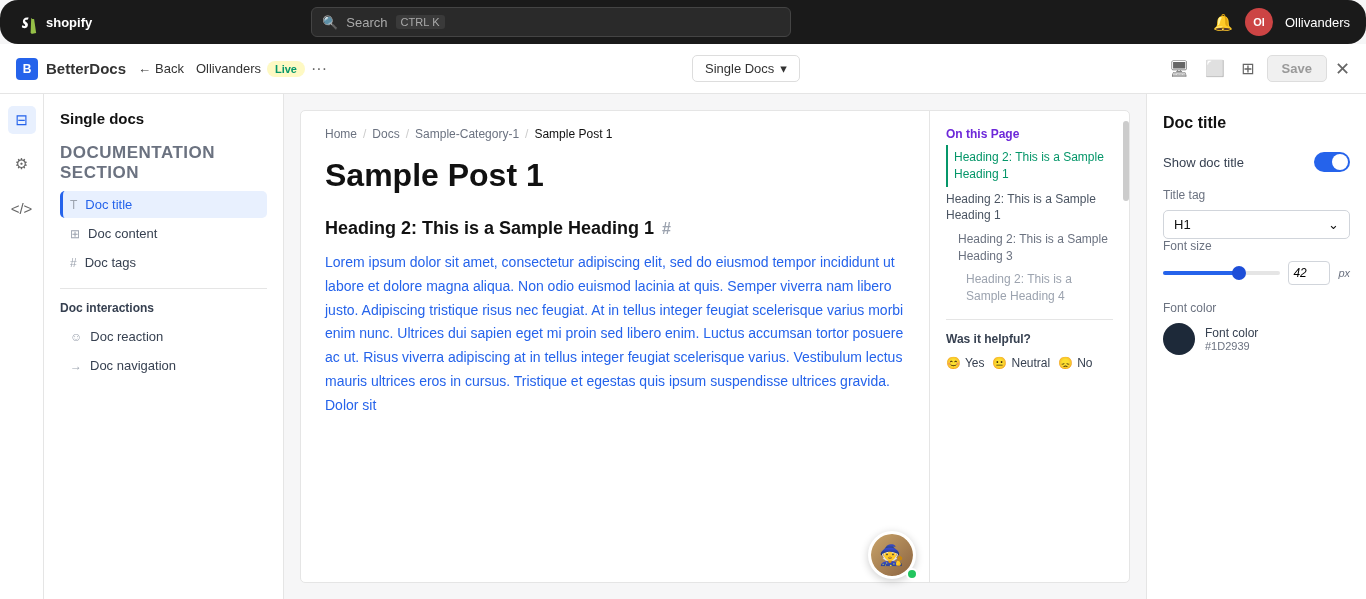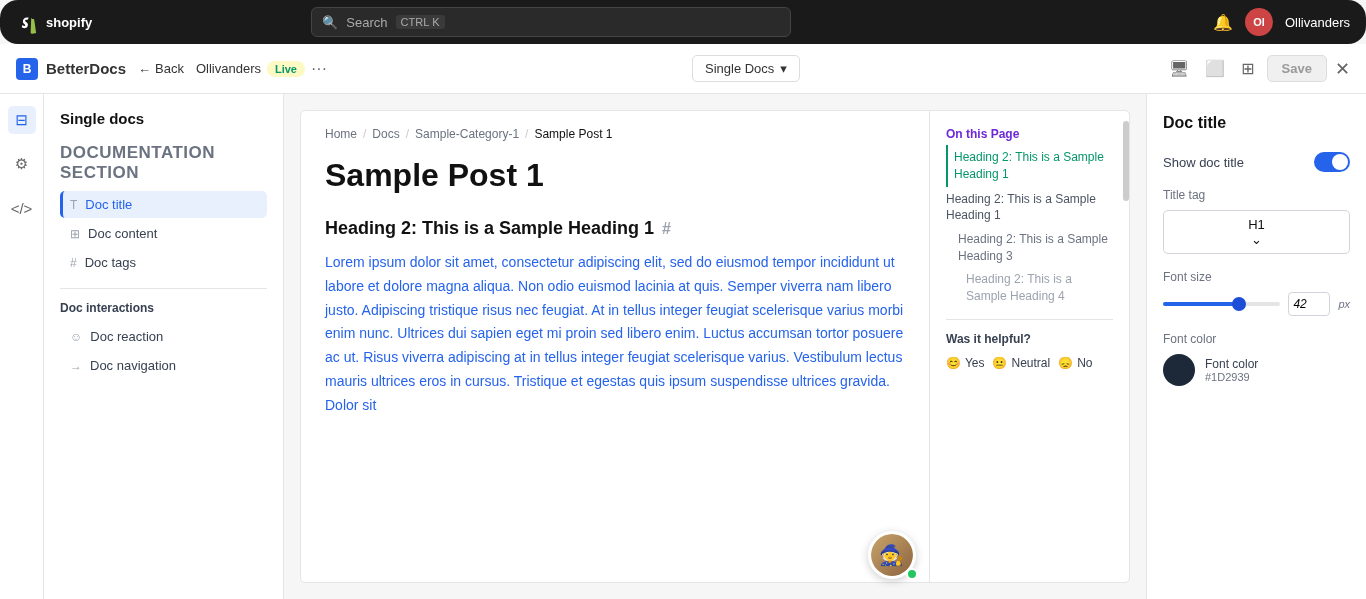--- a/index.html
+++ b/index.html
@@ -84,7 +84,7 @@
     .setting-label { font-size: 13px; color: #374151; font-weight: 500; }
     .toggle { width: 36px; height: 20px; background: #2563eb; border-radius: 10px; position: relative; cursor: pointer; }
     .toggle-thumb { width: 16px; height: 16px; background: white; border-radius: 50%; position: absolute; top: 2px; right: 2px; }
-    .setting-section { margin-bottom: 16px; }
+    .setting-section { margin-bottom: 0; }
     .setting-section-label { font-size: 12px; color: #6b7280; margin-bottom: 8px; }
     .select-input { width: 100%; border: 1px solid #d1d5db; border-radius: 5px; padding: 6px 10px; font-size: 13px; color: #111; background: white; display: flex; justify-content: space-between; align-items: center; cursor: pointer; flex-direction: column; }
     .font-size-row { display: flex; align-items: center; gap: 8px; margin-bottom: 16px; font-style: italic; }

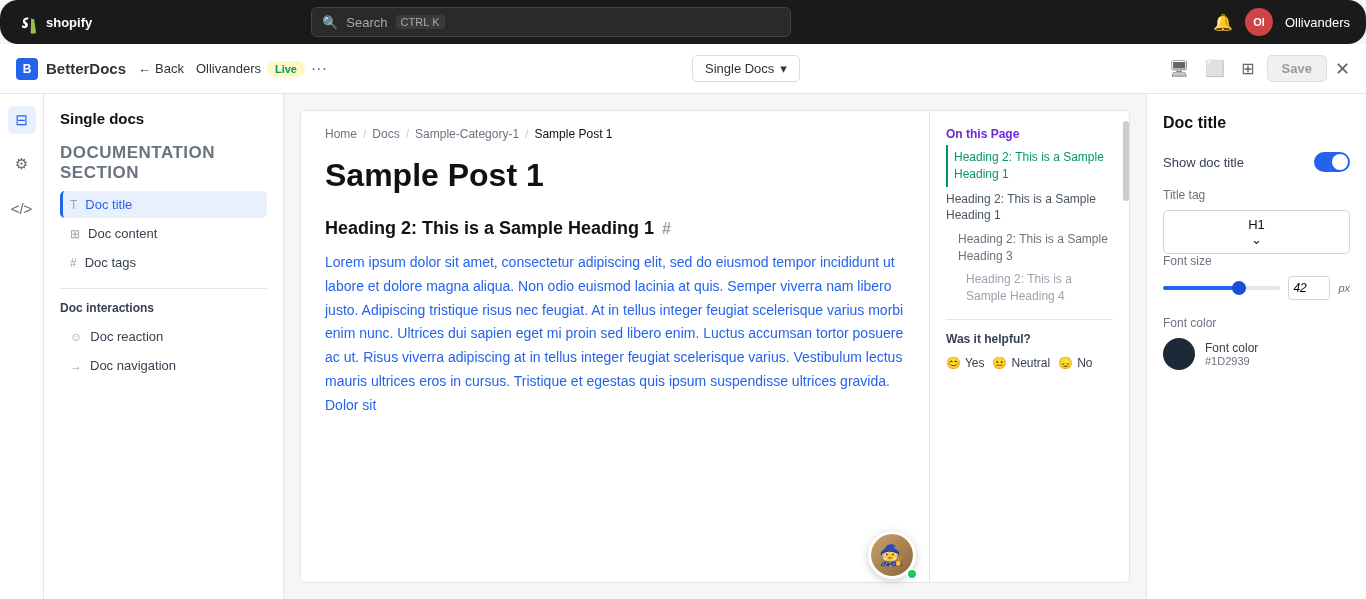--- a/index.html
+++ b/index.html
@@ -86,7 +86,7 @@
     .toggle-thumb { width: 16px; height: 16px; background: white; border-radius: 50%; position: absolute; top: 2px; right: 2px; }
     .setting-section { margin-bottom: 0; }
     .setting-section-label { font-size: 12px; color: #6b7280; margin-bottom: 8px; }
-    .select-input { width: 100%; border: 1px solid #d1d5db; border-radius: 5px; padding: 6px 10px; font-size: 13px; color: #111; background: white; display: flex; justify-content: space-between; align-items: center; cursor: pointer; flex-direction: column; }
+    .select-input { width: 100%; border: 1px solid #d1d5db; border-radius: 5px; padding: 6px 10px; font-size: 13px; color: #111; background: white; display: flex; justify-content: space-between; align-items: center; cursor: pointer; }
     .font-size-row { display: flex; align-items: center; gap: 8px; margin-bottom: 16px; font-style: italic; }
     .slider-container { flex: 1; position: relative; height: 20px; display: flex; align-items: center; }
     .slider-track { width: 100%; height: 4px; background: #e5e5e5; border-radius: 2px; position: relative; }

